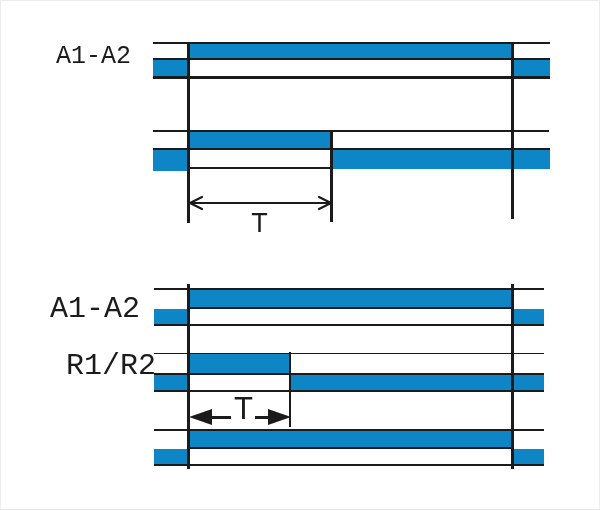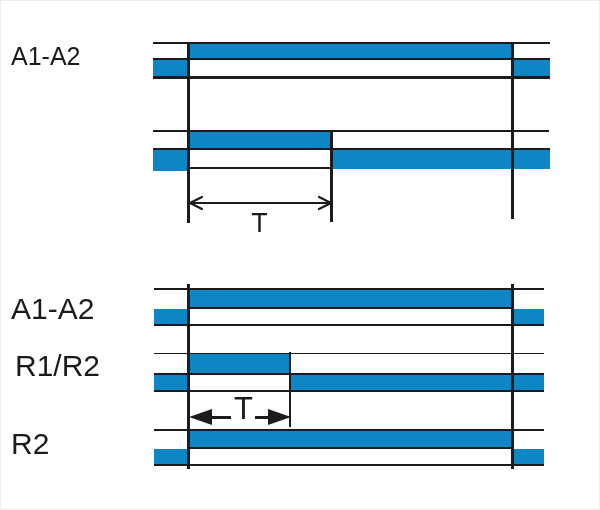--- a/index.html
+++ b/index.html
@@ -14,7 +14,7 @@
   .hl  { position:absolute; background:var(--ink,#1b1b1b); }
   .vl  { position:absolute; width:2.5px; background:var(--ink,#1b1b1b); }
   .lbl { position:absolute; color:var(--ink,#1b1b1b); line-height:1; white-space:nowrap; }
-  .lbl.right { text-align:left; }
+  .lbl.right { text-align:right;font-family:Liberation Mono, monospace; }
   .lbl.center { text-align:center; }
   .f25 { font-size:25px; }
   .f27 { font-size:27px; }

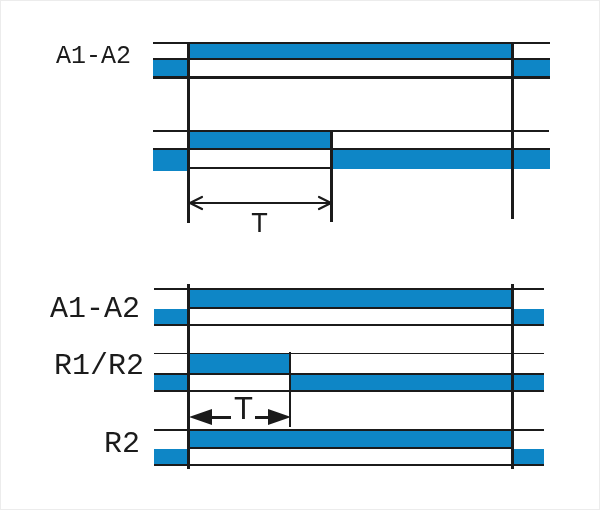--- a/index.html
+++ b/index.html
@@ -96,7 +96,7 @@
     <div class="lbl center f31" style="left:222px; top:392px; width:41px;">T</div>
 
     <div class="lbl right f30" style="left:10px; top:293px; width:129px;">A1-A2</div>
-    <div class="lbl right f30" style="left:14px; top:350px; width:129px;">R1/R2</div>
+    <div class="lbl right f30" style="left:26px; top:350px; width:129px;">R1/R2</div>
     <div class="lbl right f30" style="left:10px; top:428px; width:129px;">R2</div>
   </div>
 

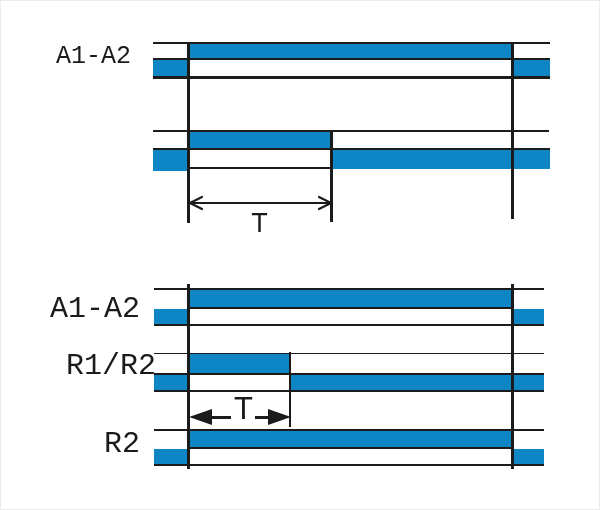--- a/index.html
+++ b/index.html
@@ -97,7 +97,6 @@
 
     <div class="lbl right f30" style="left:10px; top:293px; width:129px;">A1-A2</div>
     <div class="lbl right f30" style="left:26px; top:350px; width:129px;">R1/R2</div>
-    <div class="lbl right f30" style="left:10px; top:428px; width:129px;">R2</div>
   </div>
 
 </div>

